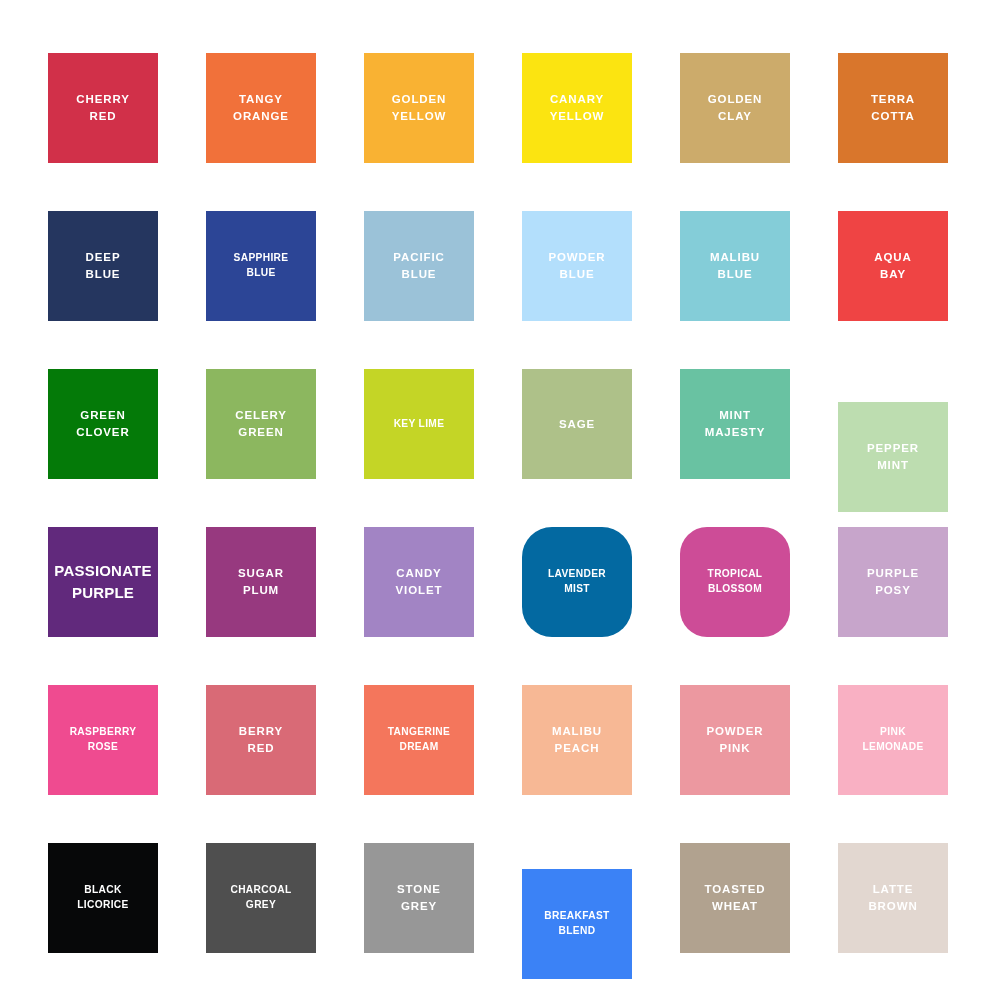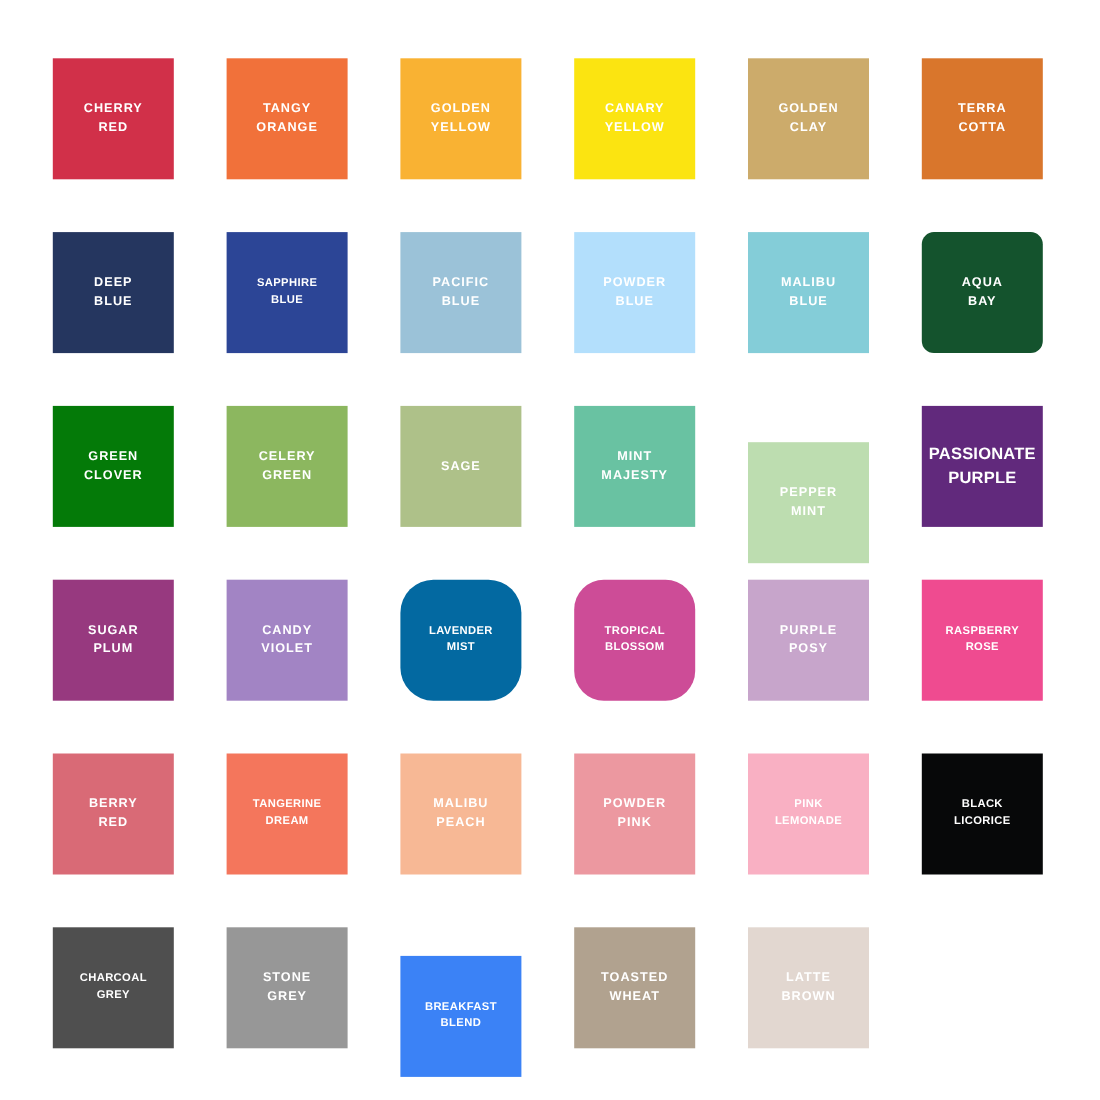--- a/index.html
+++ b/index.html
@@ -109,7 +109,7 @@
       <span class="swatch-label" style="color: rgb(255, 255, 255);">MALIBU
 BLUE</span>
     </div>
-    <div class="swatch" style="background-color: #14532d; border-radius: 11px;">
+    <div class="swatch" style="background-color: #ef4444;">
       <span class="swatch-label" style="color: rgb(255, 255, 255);">AQUA
 BAY</span>
     </div>

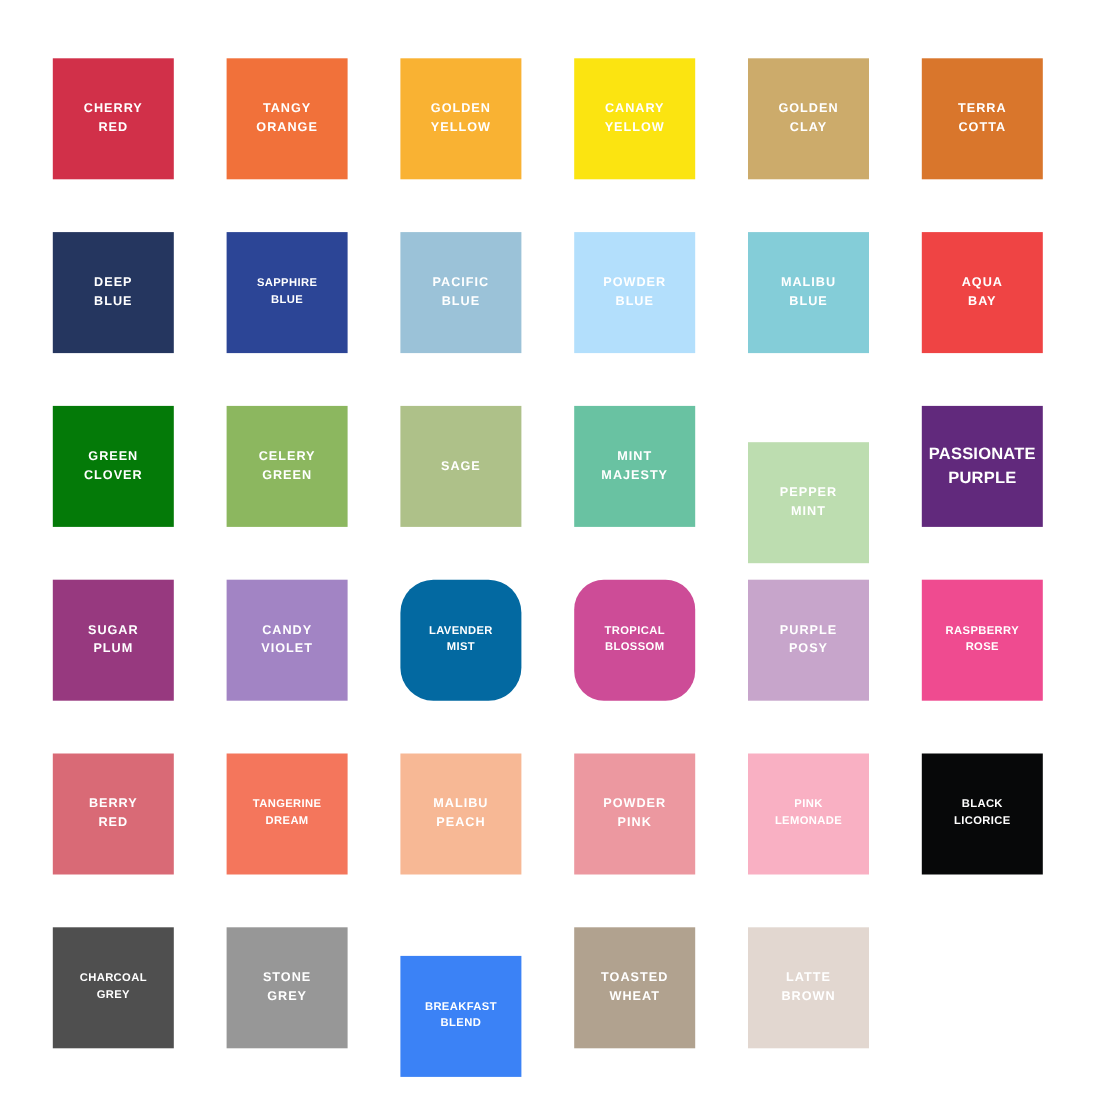--- a/index.html
+++ b/index.html
@@ -121,6 +121,9 @@
       <span class="swatch-label" style="color: rgb(255, 255, 255);">CELERY
 GREEN</span>
     </div>
+    <div class="swatch" style="background-color: rgb(196, 213, 38);">
+      <span class="swatch-label long" style="color: rgb(255, 255, 255);">KEY LIME</span>
+    </div>
     <div class="swatch" style="background-color: rgb(174, 193, 137);">
       <span class="swatch-label" style="color: rgb(255, 255, 255);">SAGE</span>
     </div>

